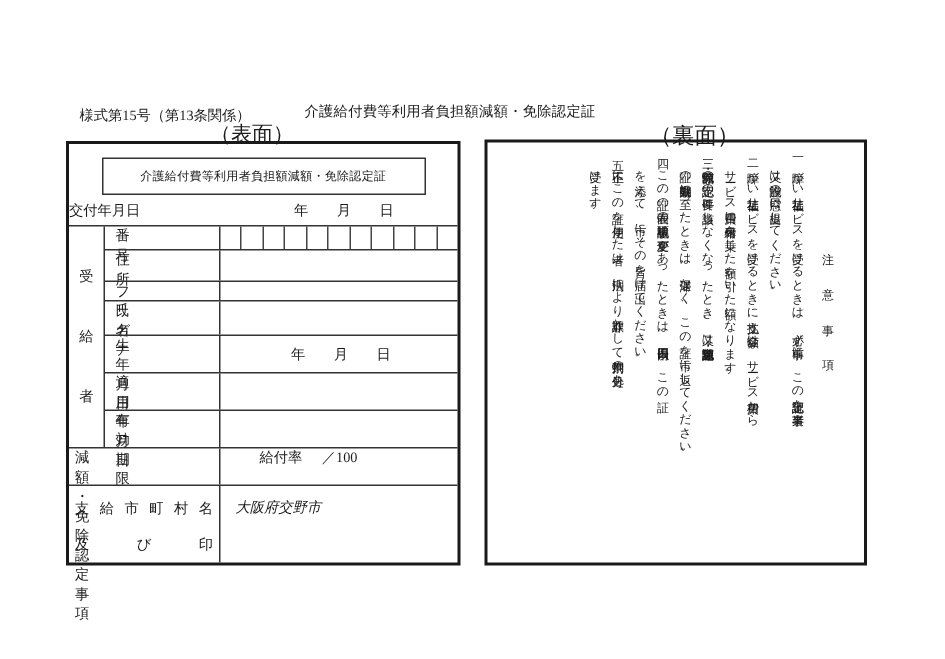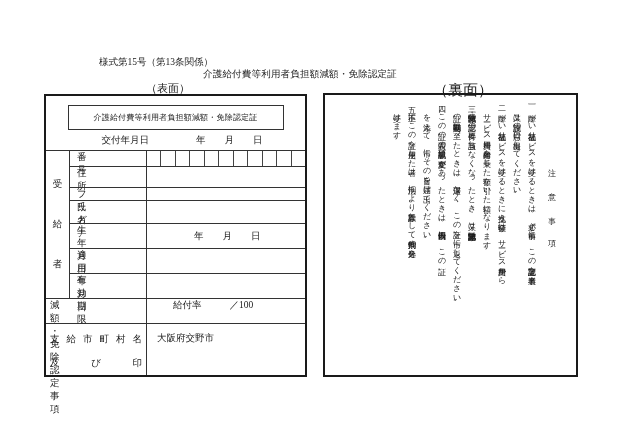--- a/index.html
+++ b/index.html
@@ -14,7 +14,7 @@
   .abs { position:absolute; }
 
   
-  .form-number { left:53px; top:56px; font-size:9.5px;margin-left:46px; }
+  .form-number { left:53px; top:71px; font-size:9.5px; }
   .page-title  { left:40px; top:68px; width:520px; text-align:center; font-size:9.5px; letter-spacing:0.2px; }
   .side-label-front { left:118px; top:81px; width:100px; text-align:center; font-size:11px; }
   .side-label-back  { left:413px; top:81px; width:100px; text-align:center; font-size:15px; }

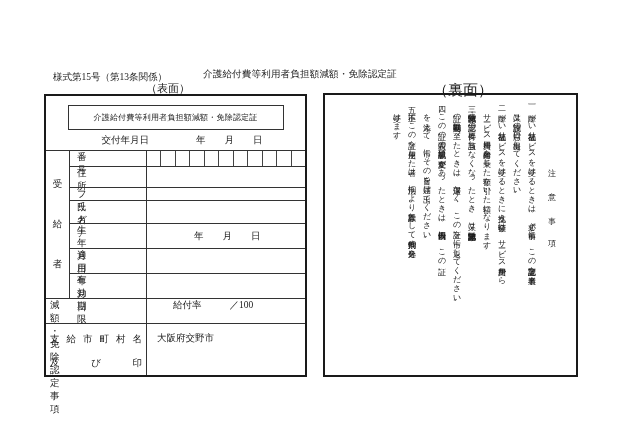--- a/index.html
+++ b/index.html
@@ -16,7 +16,7 @@
   
   .form-number { left:53px; top:71px; font-size:9.5px; }
   .page-title  { left:40px; top:68px; width:520px; text-align:center; font-size:9.5px; letter-spacing:0.2px; }
-  .side-label-front { left:118px; top:81px; width:100px; text-align:center; font-size:11px; }
+  .side-label-front { left:118px; top:81px; width:100px; text-align:center; font-size:14px; }
   .side-label-back  { left:413px; top:81px; width:100px; text-align:center; font-size:15px; }
 
   

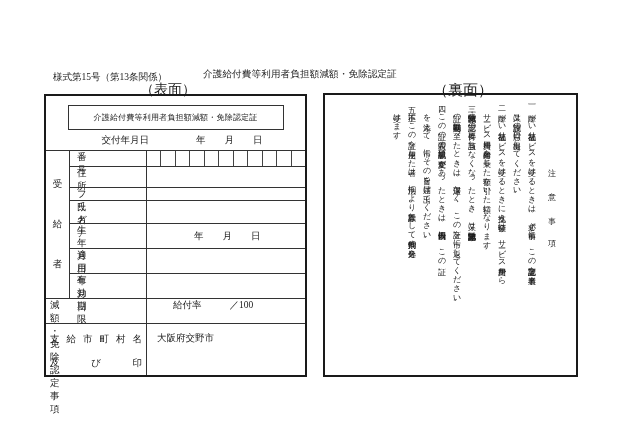--- a/index.html
+++ b/index.html
@@ -32,7 +32,7 @@
     font-size:8px; letter-spacing:0.2px; white-space:nowrap;
   }
   .issue-row { height:20px; display:flex; align-items:center; }
-  .issue-label { width:103px; text-align:right; }
+  .issue-label { width:103px; text-align:left; }
   .issue-value { flex:1; padding-left:47px; white-space:pre; }
 
   .grid { border-top:1px solid #333; }

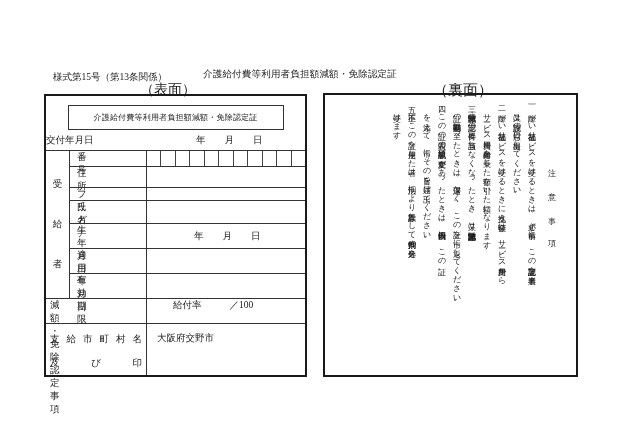--- a/index.html
+++ b/index.html
@@ -65,7 +65,7 @@
   }
   .lbl2.muni { justify-content:flex-start; padding-top:9px; gap:11px; }
   .rate-val { flex:1; display:flex; align-items:flex-start; padding-left:26px; }
-  .rate-val .rate-num { margin-left:28px; }
+  .rate-val .rate-num { margin-left:13px; }
   .muni-val { flex:1; padding:8px 0 0 10px; }
 
   .spread { display:flex; justify-content:space-between; }

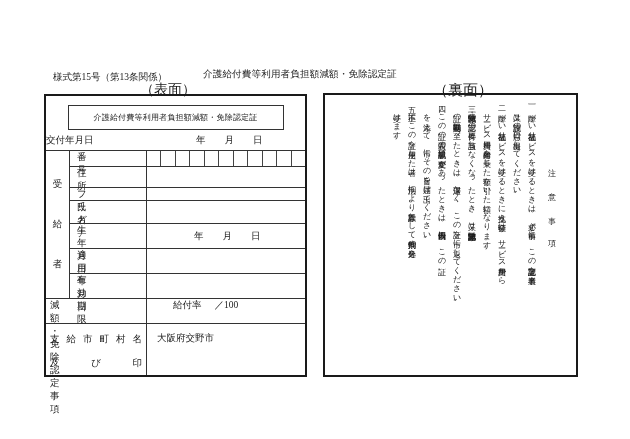--- a/index.html
+++ b/index.html
@@ -66,7 +66,7 @@
   .lbl2.muni { justify-content:flex-start; padding-top:9px; gap:11px; }
   .rate-val { flex:1; display:flex; align-items:flex-start; padding-left:26px; }
   .rate-val .rate-num { margin-left:13px; }
-  .muni-val { flex:1; padding:8px 0 0 10px; }
+  .muni-val { flex:1; padding:8px 0 0 10px;font-style:italic; }
 
   .spread { display:flex; justify-content:space-between; }
   .spread-v span { display:block; }

